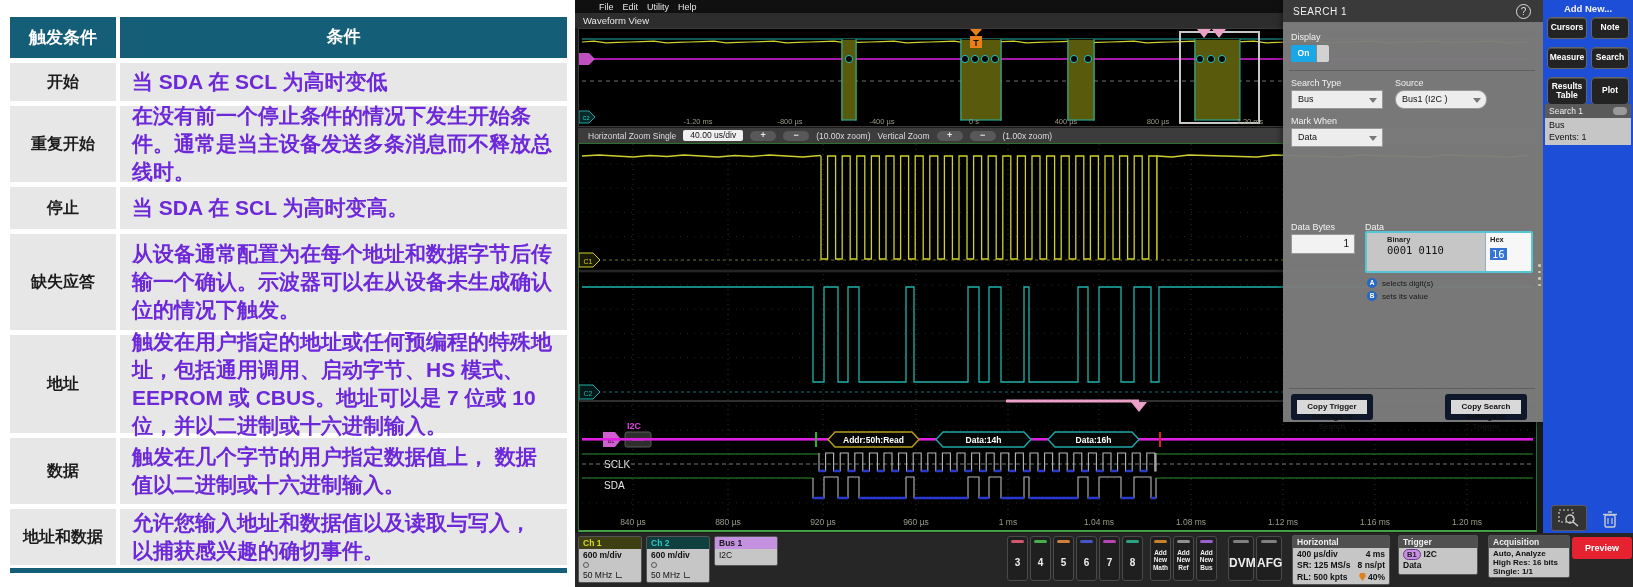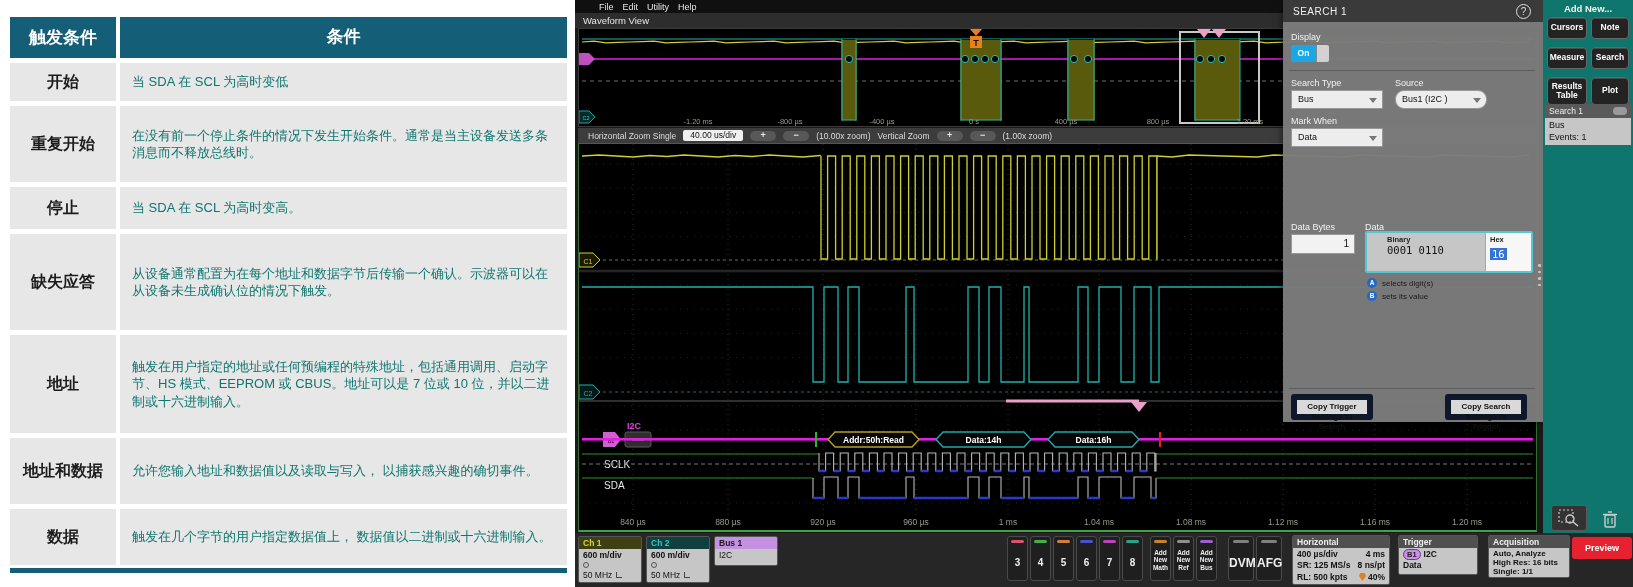--- a/index.html
+++ b/index.html
@@ -61,7 +61,7 @@
   .pbtn { position:absolute; top:394px; width:82px; height:26px; background:#d9d9d9; border:6px solid #0f172a; border-radius:3px; font-size:8px; font-weight:bold; color:#111; text-align:center; line-height:1.25; padding-top:2px; }
 
   
-  .sidebar { position:absolute; left:968px; top:0; width:90px; height:533px; background:#0f766e; }
+  .sidebar { position:absolute; left:968px; top:0; width:90px; height:533px; background:#1d4ed8; }
   .sbtitle { position:absolute; top:3px; width:100%; text-align:center; font-size:9.5px; font-weight:bold; color:#f2f2f2; }
   .sbtn { position:absolute; background:#232323; border:1px solid #666; border-radius:4px; color:#fff; font-size:8.5px; font-weight:bold; text-align:center; display:flex; align-items:center; justify-content:center; line-height:1.1; box-shadow:inset 0 1px 0 #4a4a4a; }
   .scard { position:absolute; left:2px; top:104px; width:86px; }

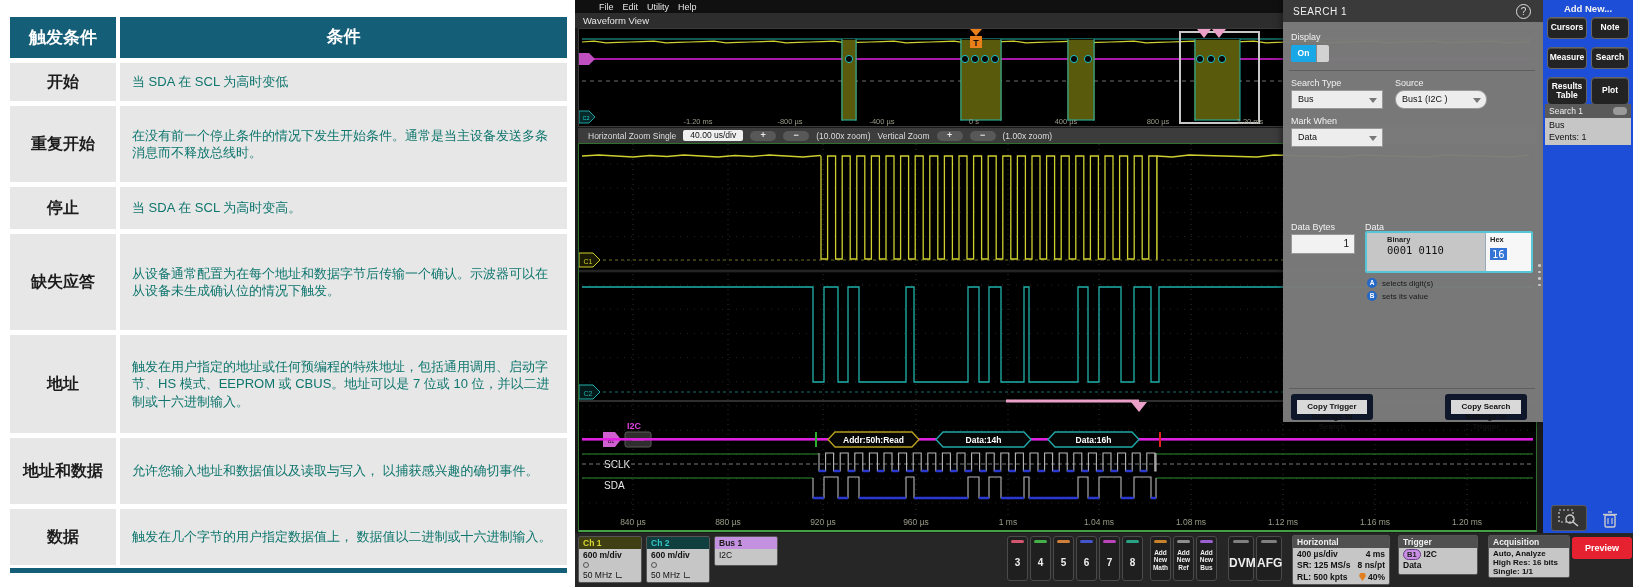--- a/index.html
+++ b/index.html
@@ -14,7 +14,7 @@
   .trow.header { background:#145e78; height:41px; }
   .tlabel { width:110px; flex:0 0 110px; display:flex; align-items:center; justify-content:center;
             font-weight:bold; font-size:16px; color:#1c1c1c; border-right:4px solid #fff; text-align:center; }
-  .ttext  { flex:1; display:flex; align-items:center; font-size:13px; color:#0f766e; line-height:1.34; padding:6px 12px; }
+  .ttext  { flex:1; display:flex; align-items:center; font-size:21px; color:#6d28d9; line-height:1.34; padding:6px 12px;font-weight:bold; }
   .trow.header .tlabel, .trow.header .ttext { color:#fff; font-weight:bold; justify-content:center; text-align:center; font-size:17px; }
   .trow:nth-of-type(2){ height:38px; } .trow:nth-of-type(3){ height:76px; }
   .trow:nth-of-type(4){ height:42px; } .trow:nth-of-type(5){ height:96px; }

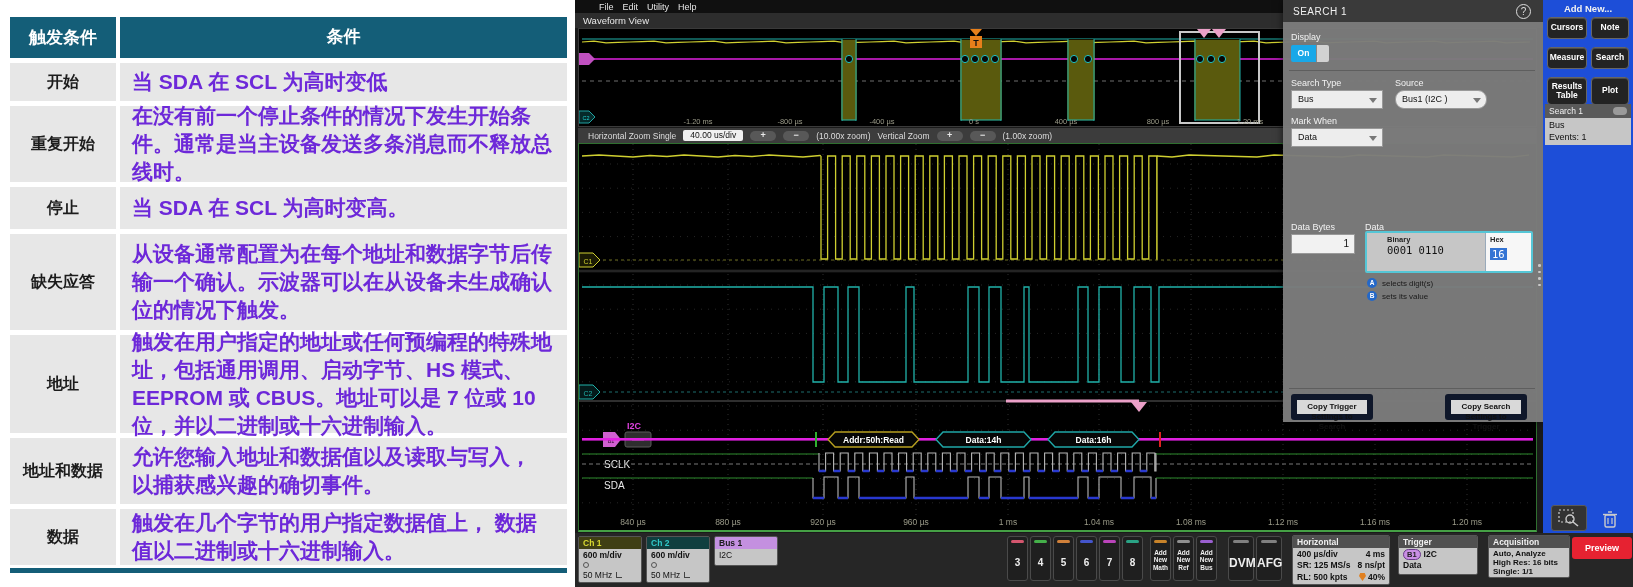--- a/index.html
+++ b/index.html
@@ -127,12 +127,12 @@
         <div class="ttext">触发在用户指定的地址或任何预编程的特殊地址，包括通用调用、启动字节、HS 模式、EEPROM 或 CBUS。地址可以是 7 位或 10 位，并以二进制或十六进制输入。</div>
       </div>
       <div class="trow">
+        <div class="tlabel">数据</div>
+        <div class="ttext">触发在几个字节的用户指定数据值上， 数据值以二进制或十六进制输入。</div>
+      </div>
+      <div class="trow">
         <div class="tlabel">地址和数据</div>
         <div class="ttext">允许您输入地址和数据值以及读取与写入， 以捕获感兴趣的确切事件。</div>
-      </div>
-      <div class="trow">
-        <div class="tlabel">数据</div>
-        <div class="ttext">触发在几个字节的用户指定数据值上， 数据值以二进制或十六进制输入。</div>
       </div>
       <div class="tbar"></div>
     </div>

